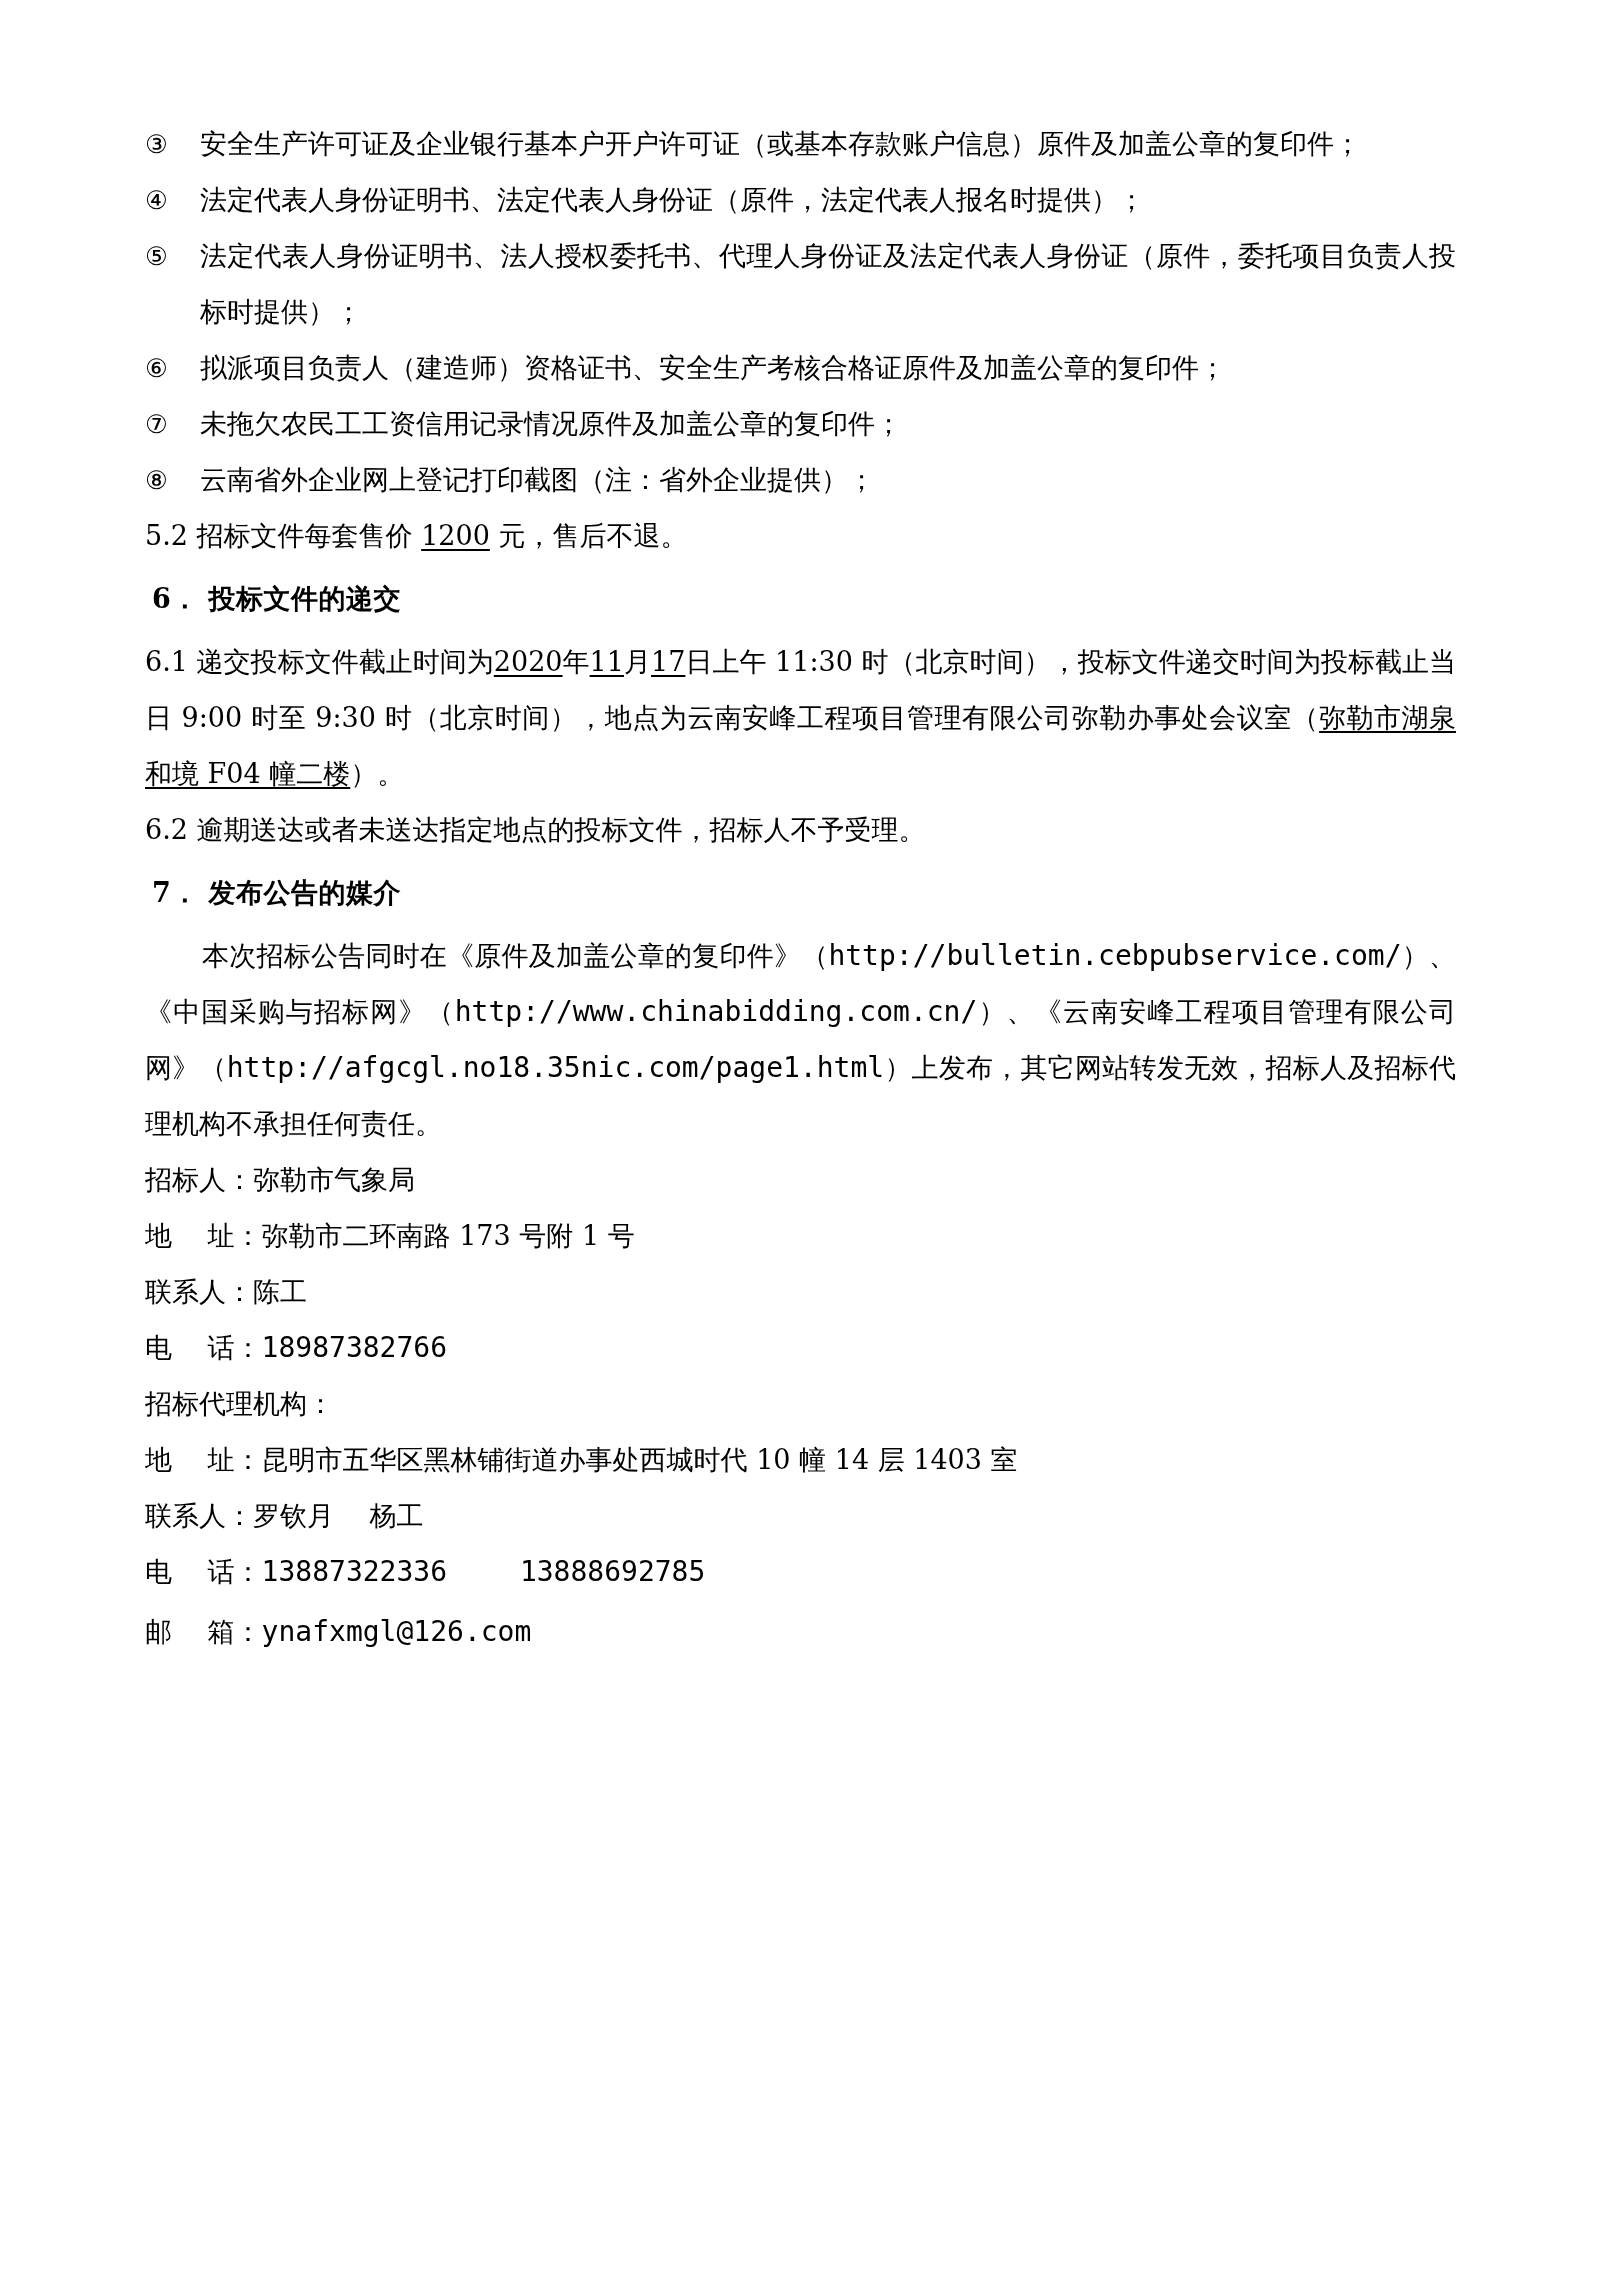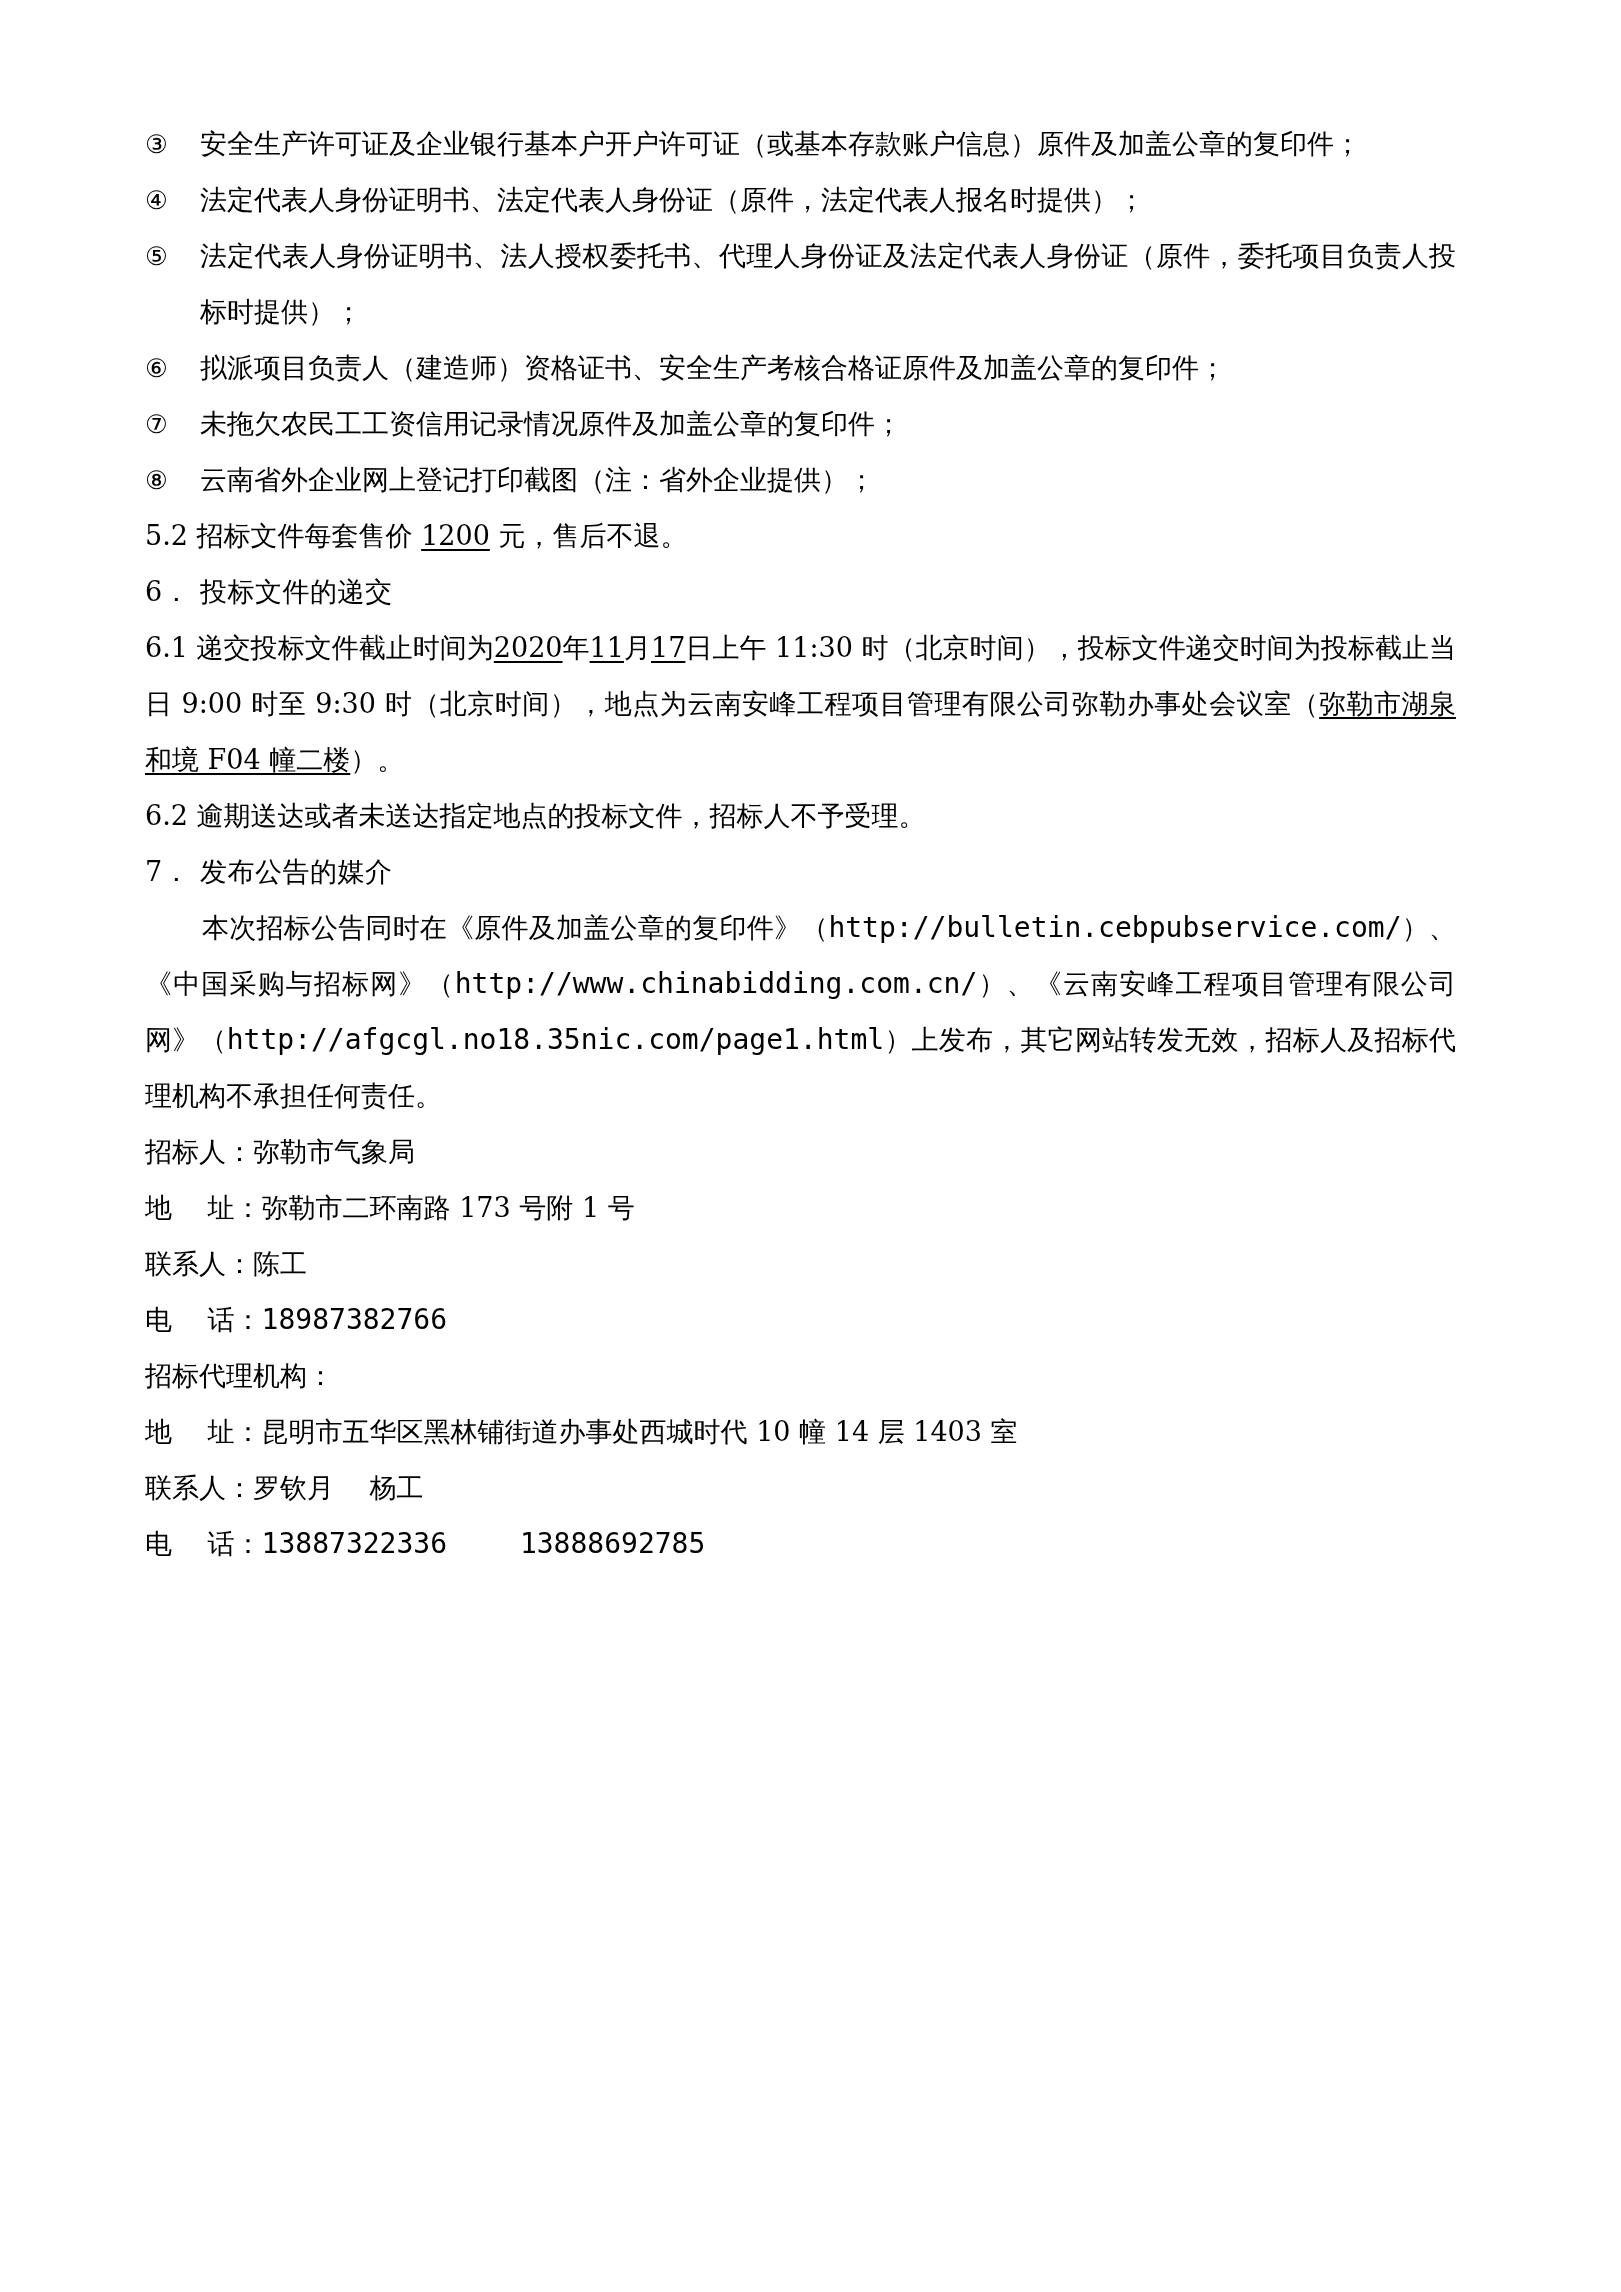--- a/index.html
+++ b/index.html
@@ -46,8 +46,8 @@
     text-indent: 57px;
   }
   .heading {
-    font-weight: normal;
-    margin: 0;
+    font-weight: bold;
+    margin: 7px;
     letter-spacing: 0.5px;
   }
   .heading .num {

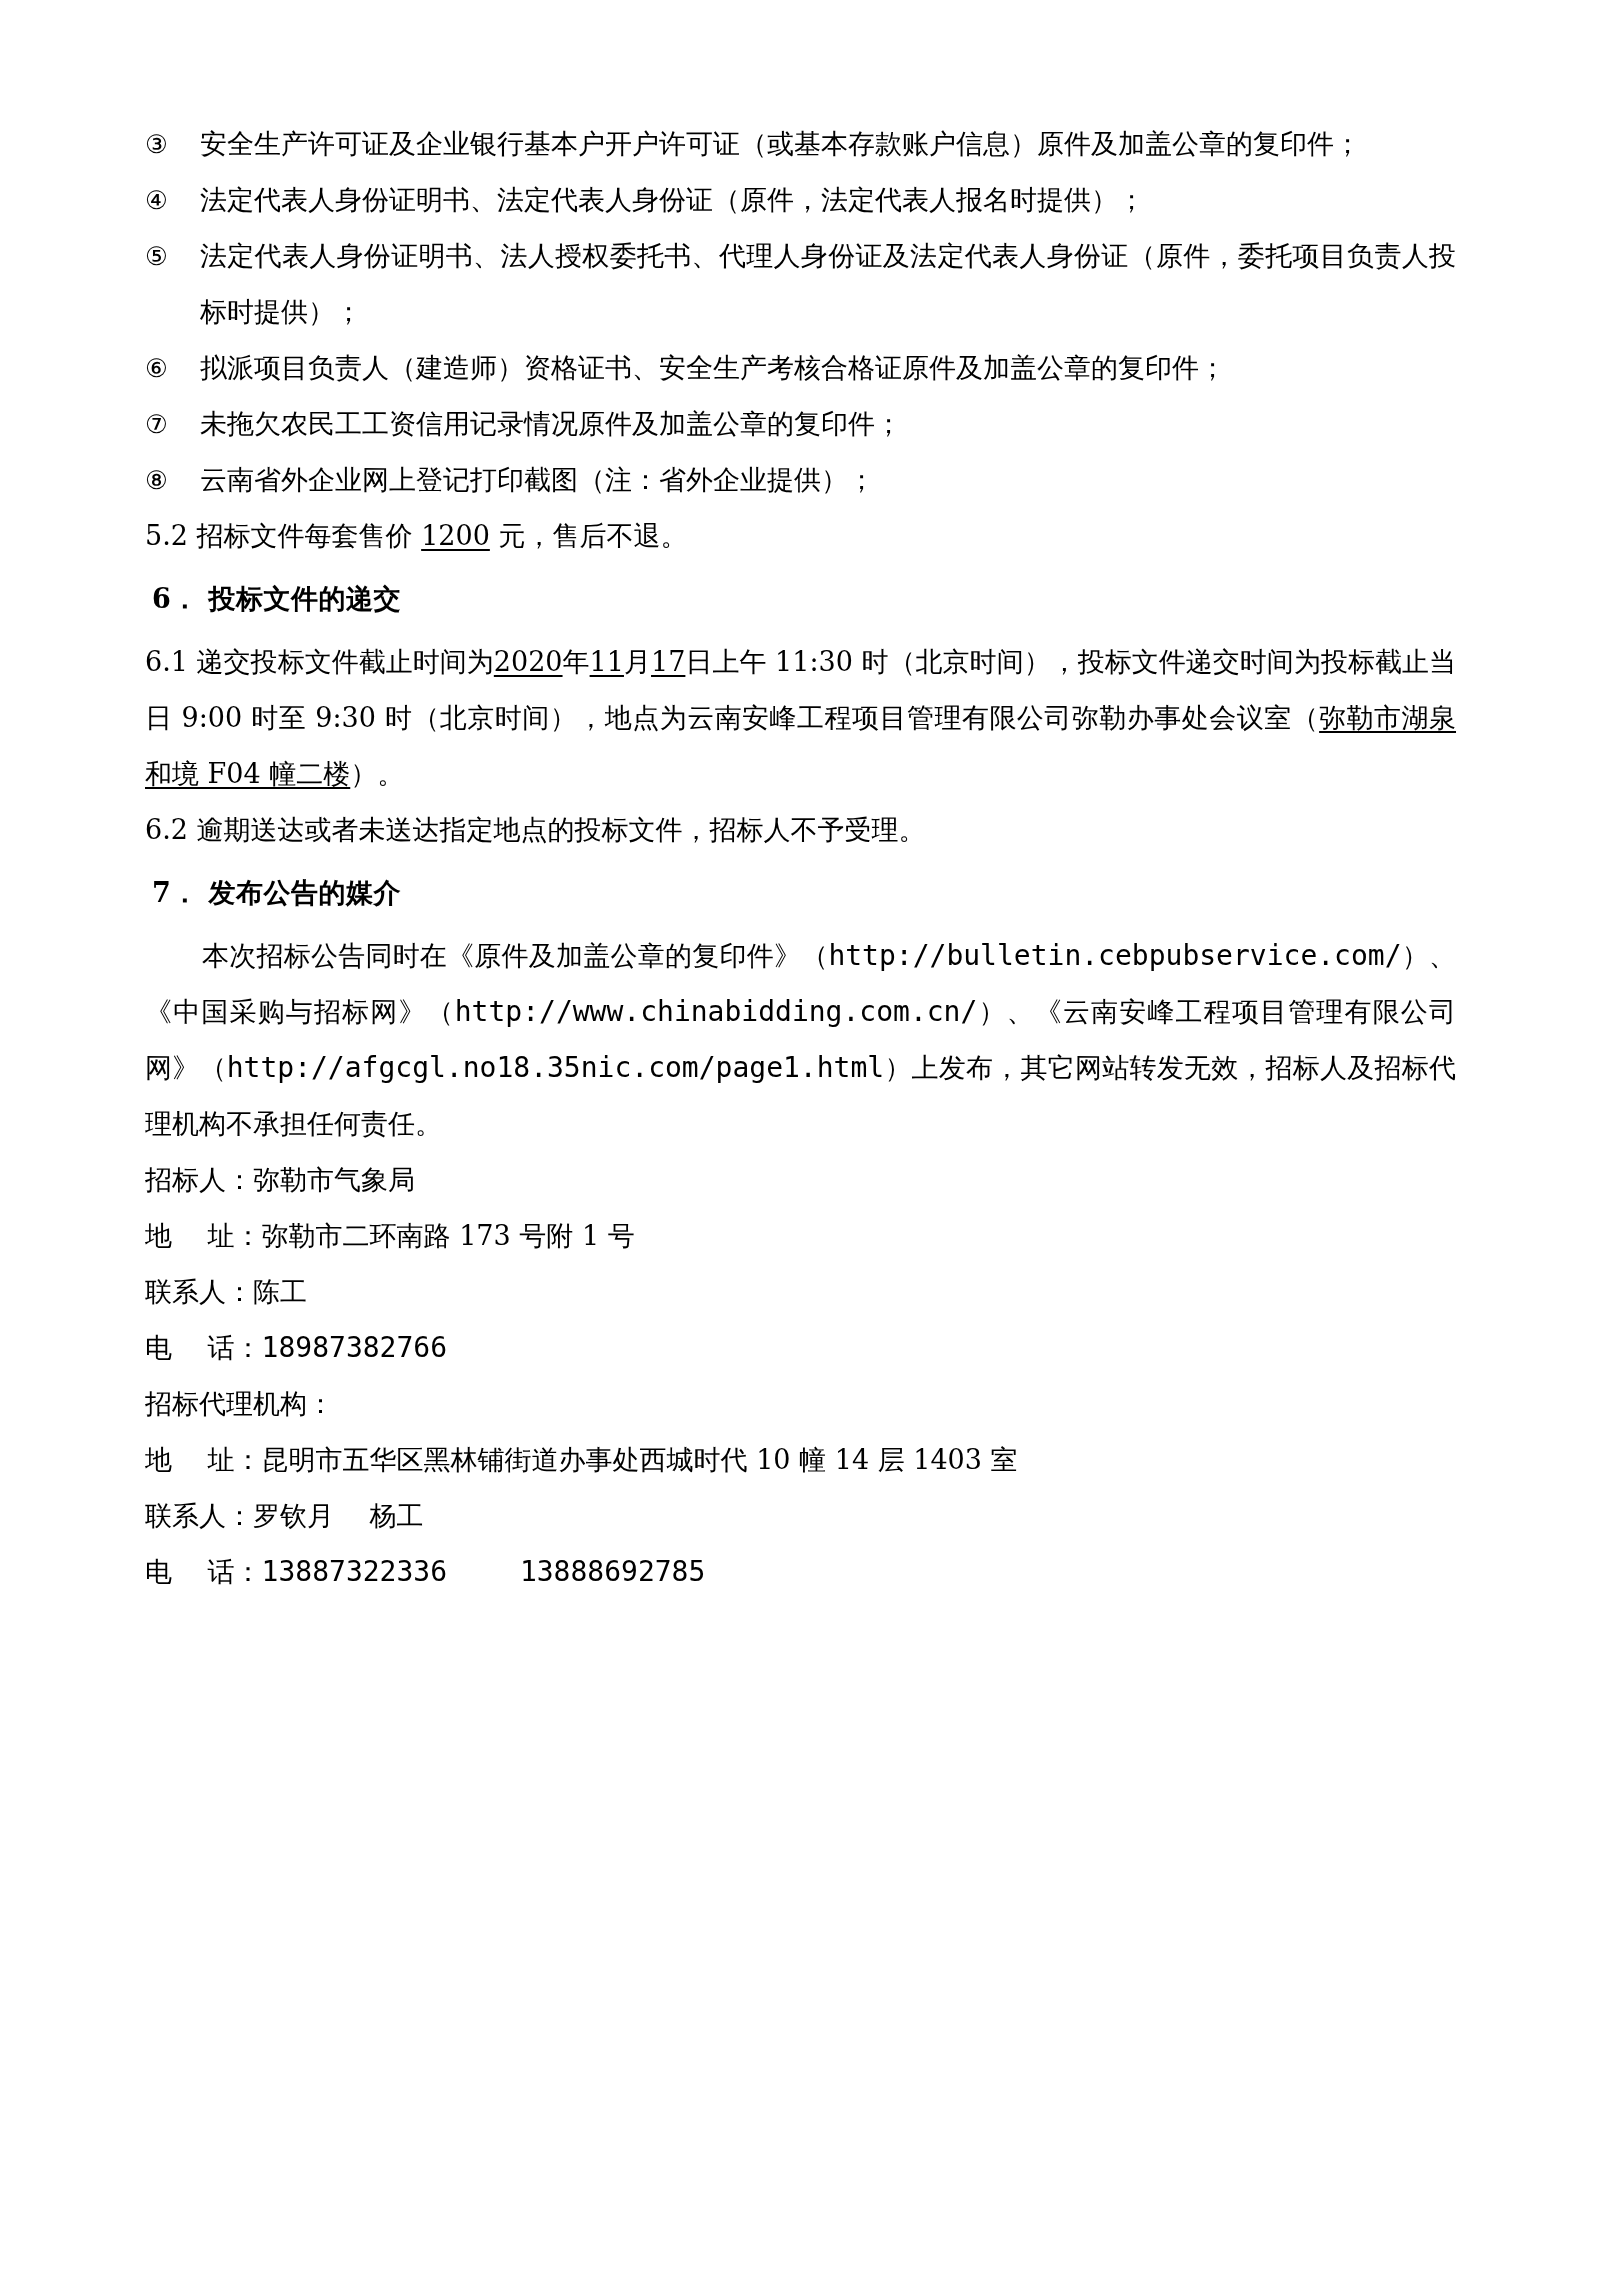--- a/index.html
+++ b/index.html
@@ -175,6 +175,10 @@
       <span class="value mono">13887322336　　 13888692785</span>
     </div>
     <div class="spacer-sm"></div>
+    <div class="contact-row">
+      <span class="label">邮　 箱：</span>
+      <span class="value mono">ynafxmgl@126.com</span>
+    </div>
 
   </div>
 </div>

